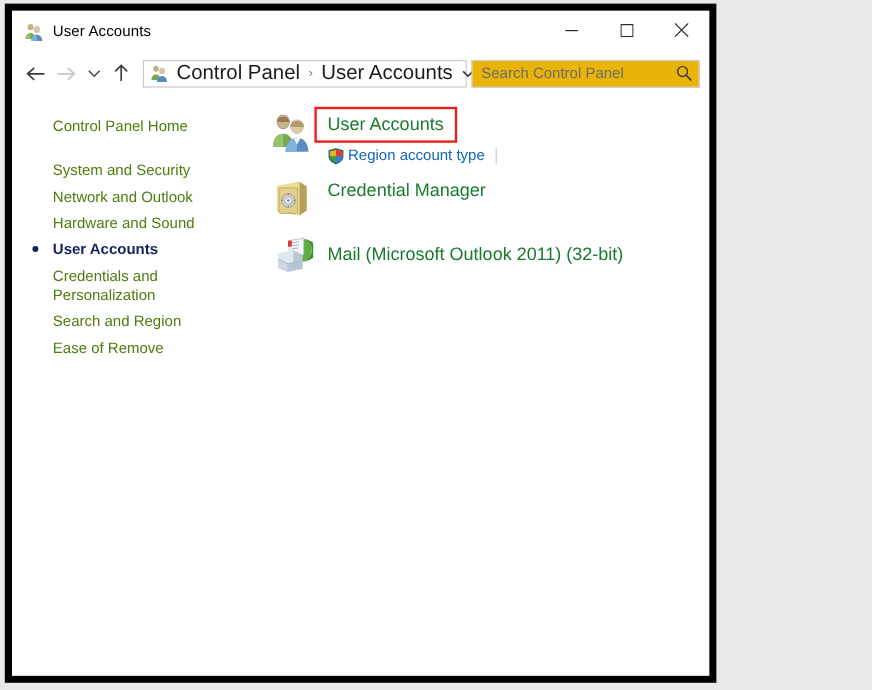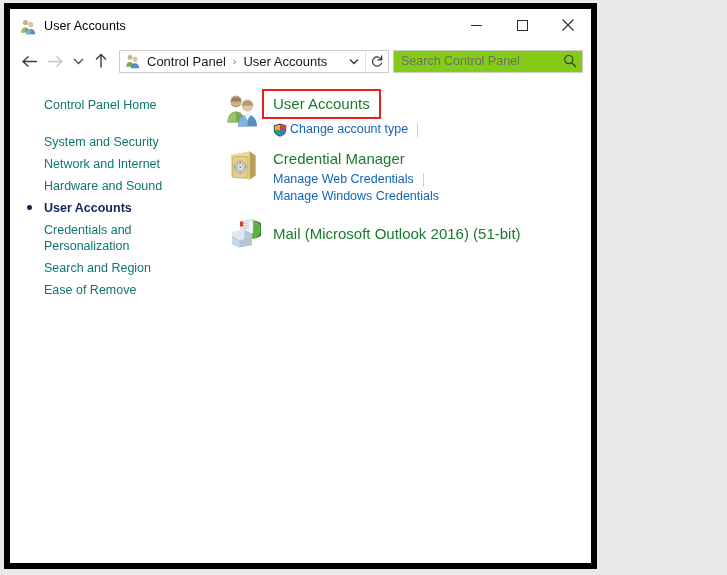--- a/index.html
+++ b/index.html
@@ -108,7 +108,7 @@
     flex: none;
   }
   .crumb {
-    font-size: 13px;
+    font-size: 17px;
     color: #1a1a1a;
     padding: 0 2px;
     white-space: nowrap;

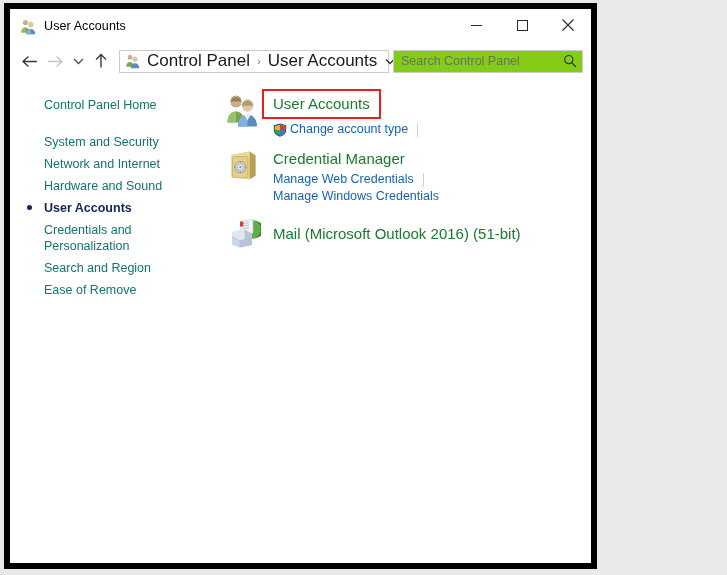--- a/index.html
+++ b/index.html
@@ -138,7 +138,7 @@
     width: 190px;
     height: 23px;
     border: 1px solid #cccccc;
-    background: #84cc16;
+    background: #eab308;
     display: flex;
     align-items: center;
     box-sizing: border-box;

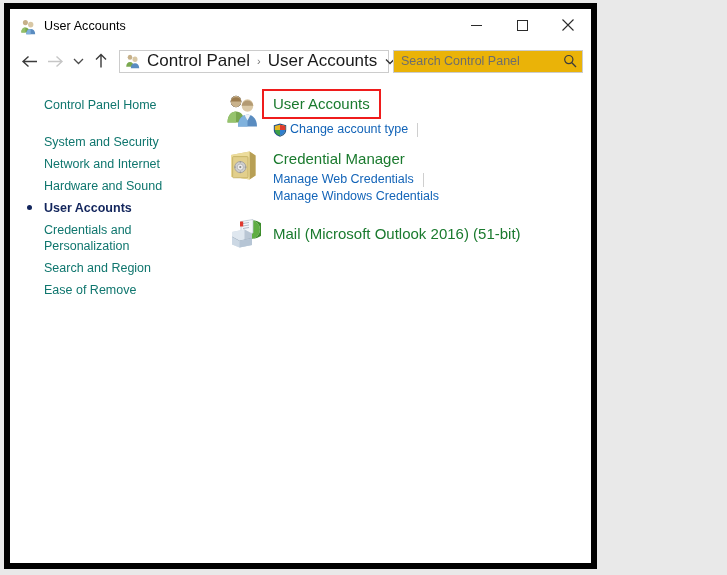--- a/index.html
+++ b/index.html
@@ -185,7 +185,7 @@
   .side-item {
     position: relative;
     font-size: 12.5px;
-    color: #0f766e;
+    color: #4d7c0f;
     padding: 3px 10px 3px 34px;
     line-height: 16px;
     cursor: default;

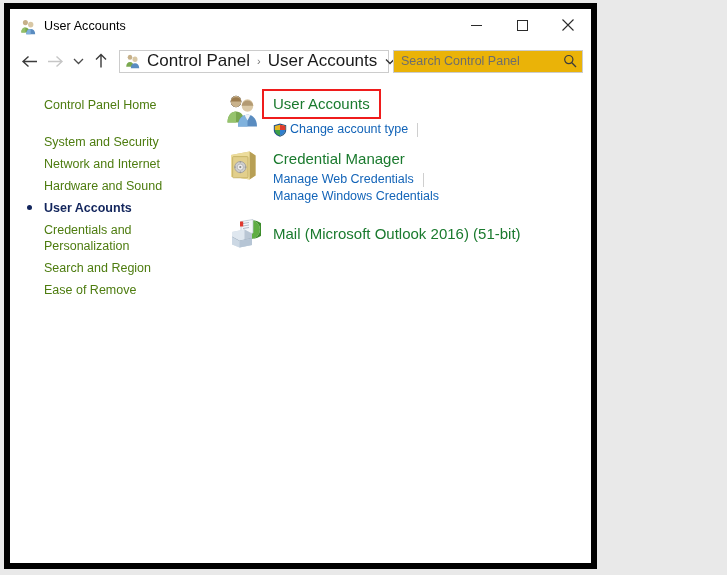--- a/index.html
+++ b/index.html
@@ -413,7 +413,7 @@
                     <path d="M7 6.9 H1.8 c0 3 2.5 4.9 5.2 5.8 Z" fill="#3f9e46"></path>
                   </svg>
                 </span>
-                <span>Change account type</span>
+                <span>Region account type</span>
               </span>
               <span class="link-sep"></span>
             </div>

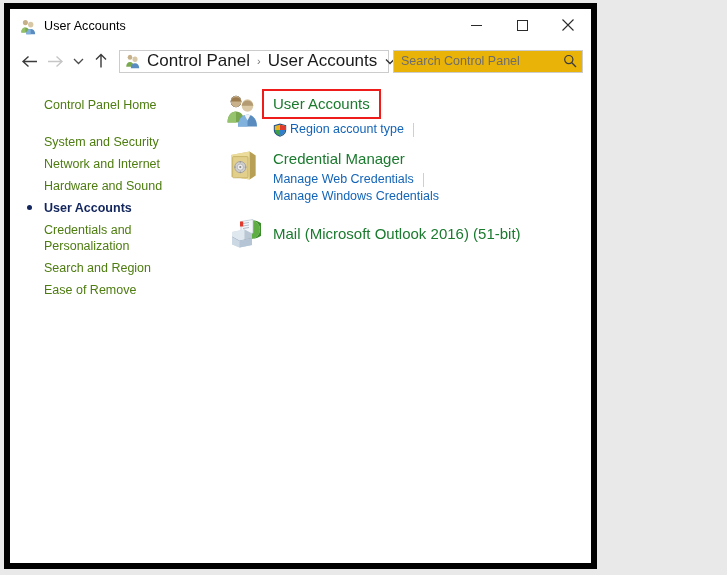--- a/index.html
+++ b/index.html
@@ -373,7 +373,7 @@
       <div class="sidebar">
         <div class="side-item home">Control Panel Home</div>
         <div class="side-item">System and Security</div>
-        <div class="side-item">Network and Internet</div>
+        <div class="side-item">Network and Outlook</div>
         <div class="side-item">Hardware and Sound</div>
         <div class="side-item current">User Accounts</div>
         <div class="side-item">Credentials and Personalization</div>

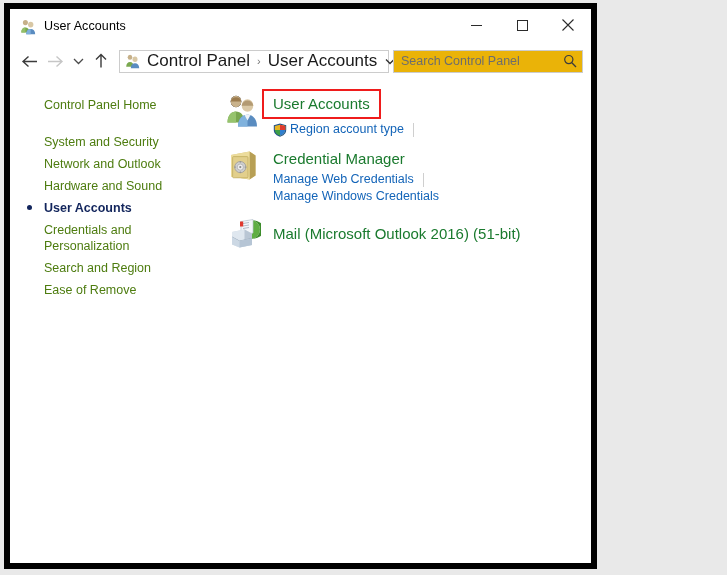--- a/index.html
+++ b/index.html
@@ -435,11 +435,6 @@
           </span>
           <div class="cat-text">
             <span class="cat-title">Credential Manager</span>
-            <div class="cat-links">
-              <span class="link">Manage Web Credentials</span>
-              <span class="link-sep"></span>
-              <span class="link">Manage Windows Credentials</span>
-            </div>
           </div>
         </div>
 

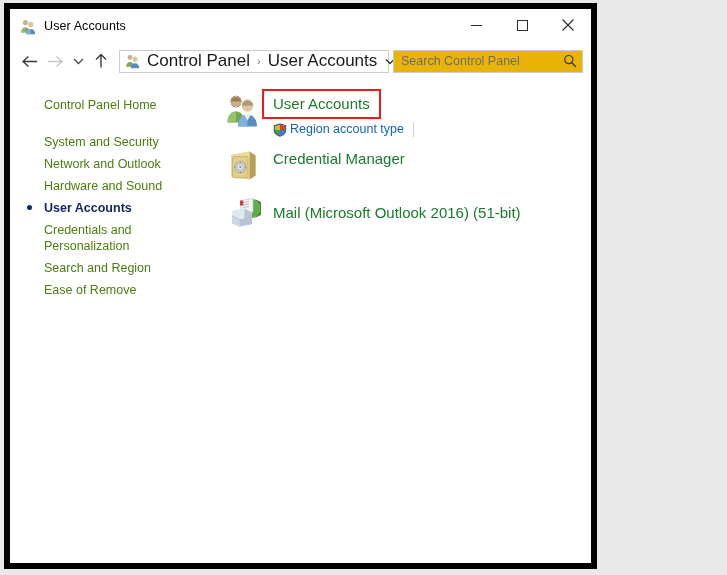--- a/index.html
+++ b/index.html
@@ -456,7 +456,7 @@
             </svg>
           </span>
           <div class="cat-text">
-            <span class="cat-title">Mail (Microsoft Outlook 2016) (51-bit)</span>
+            <span class="cat-title">Mail (Microsoft Outlook 2011) (32-bit)</span>
           </div>
         </div>
 

